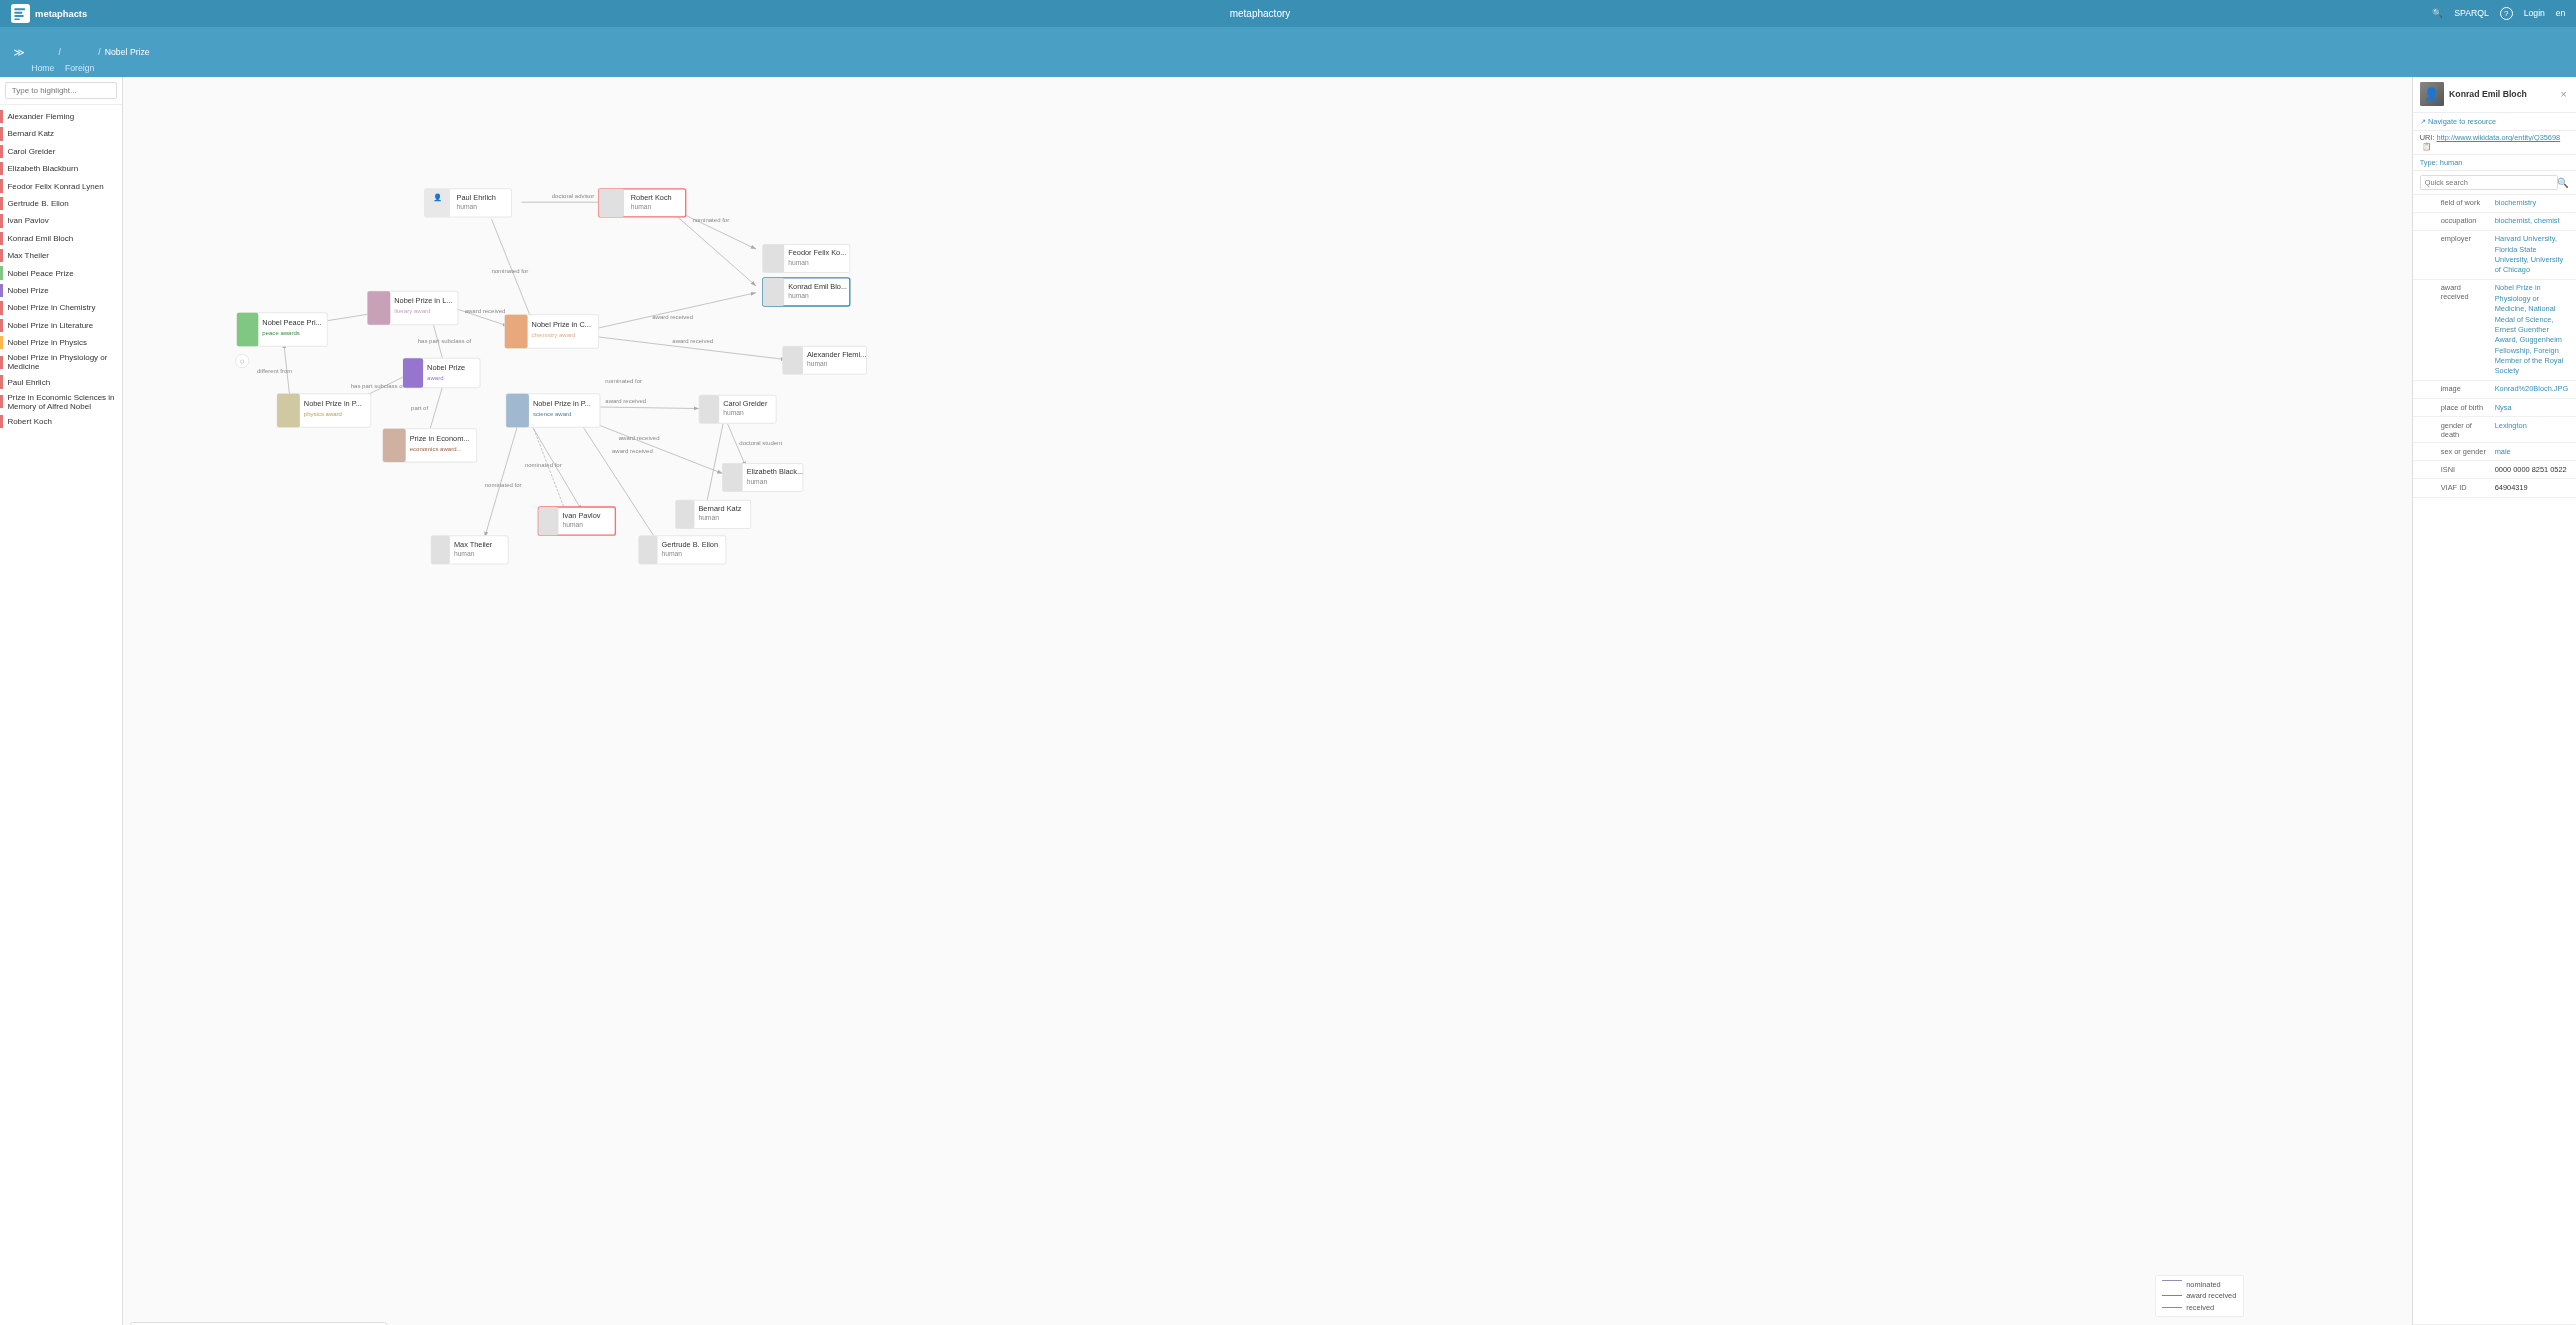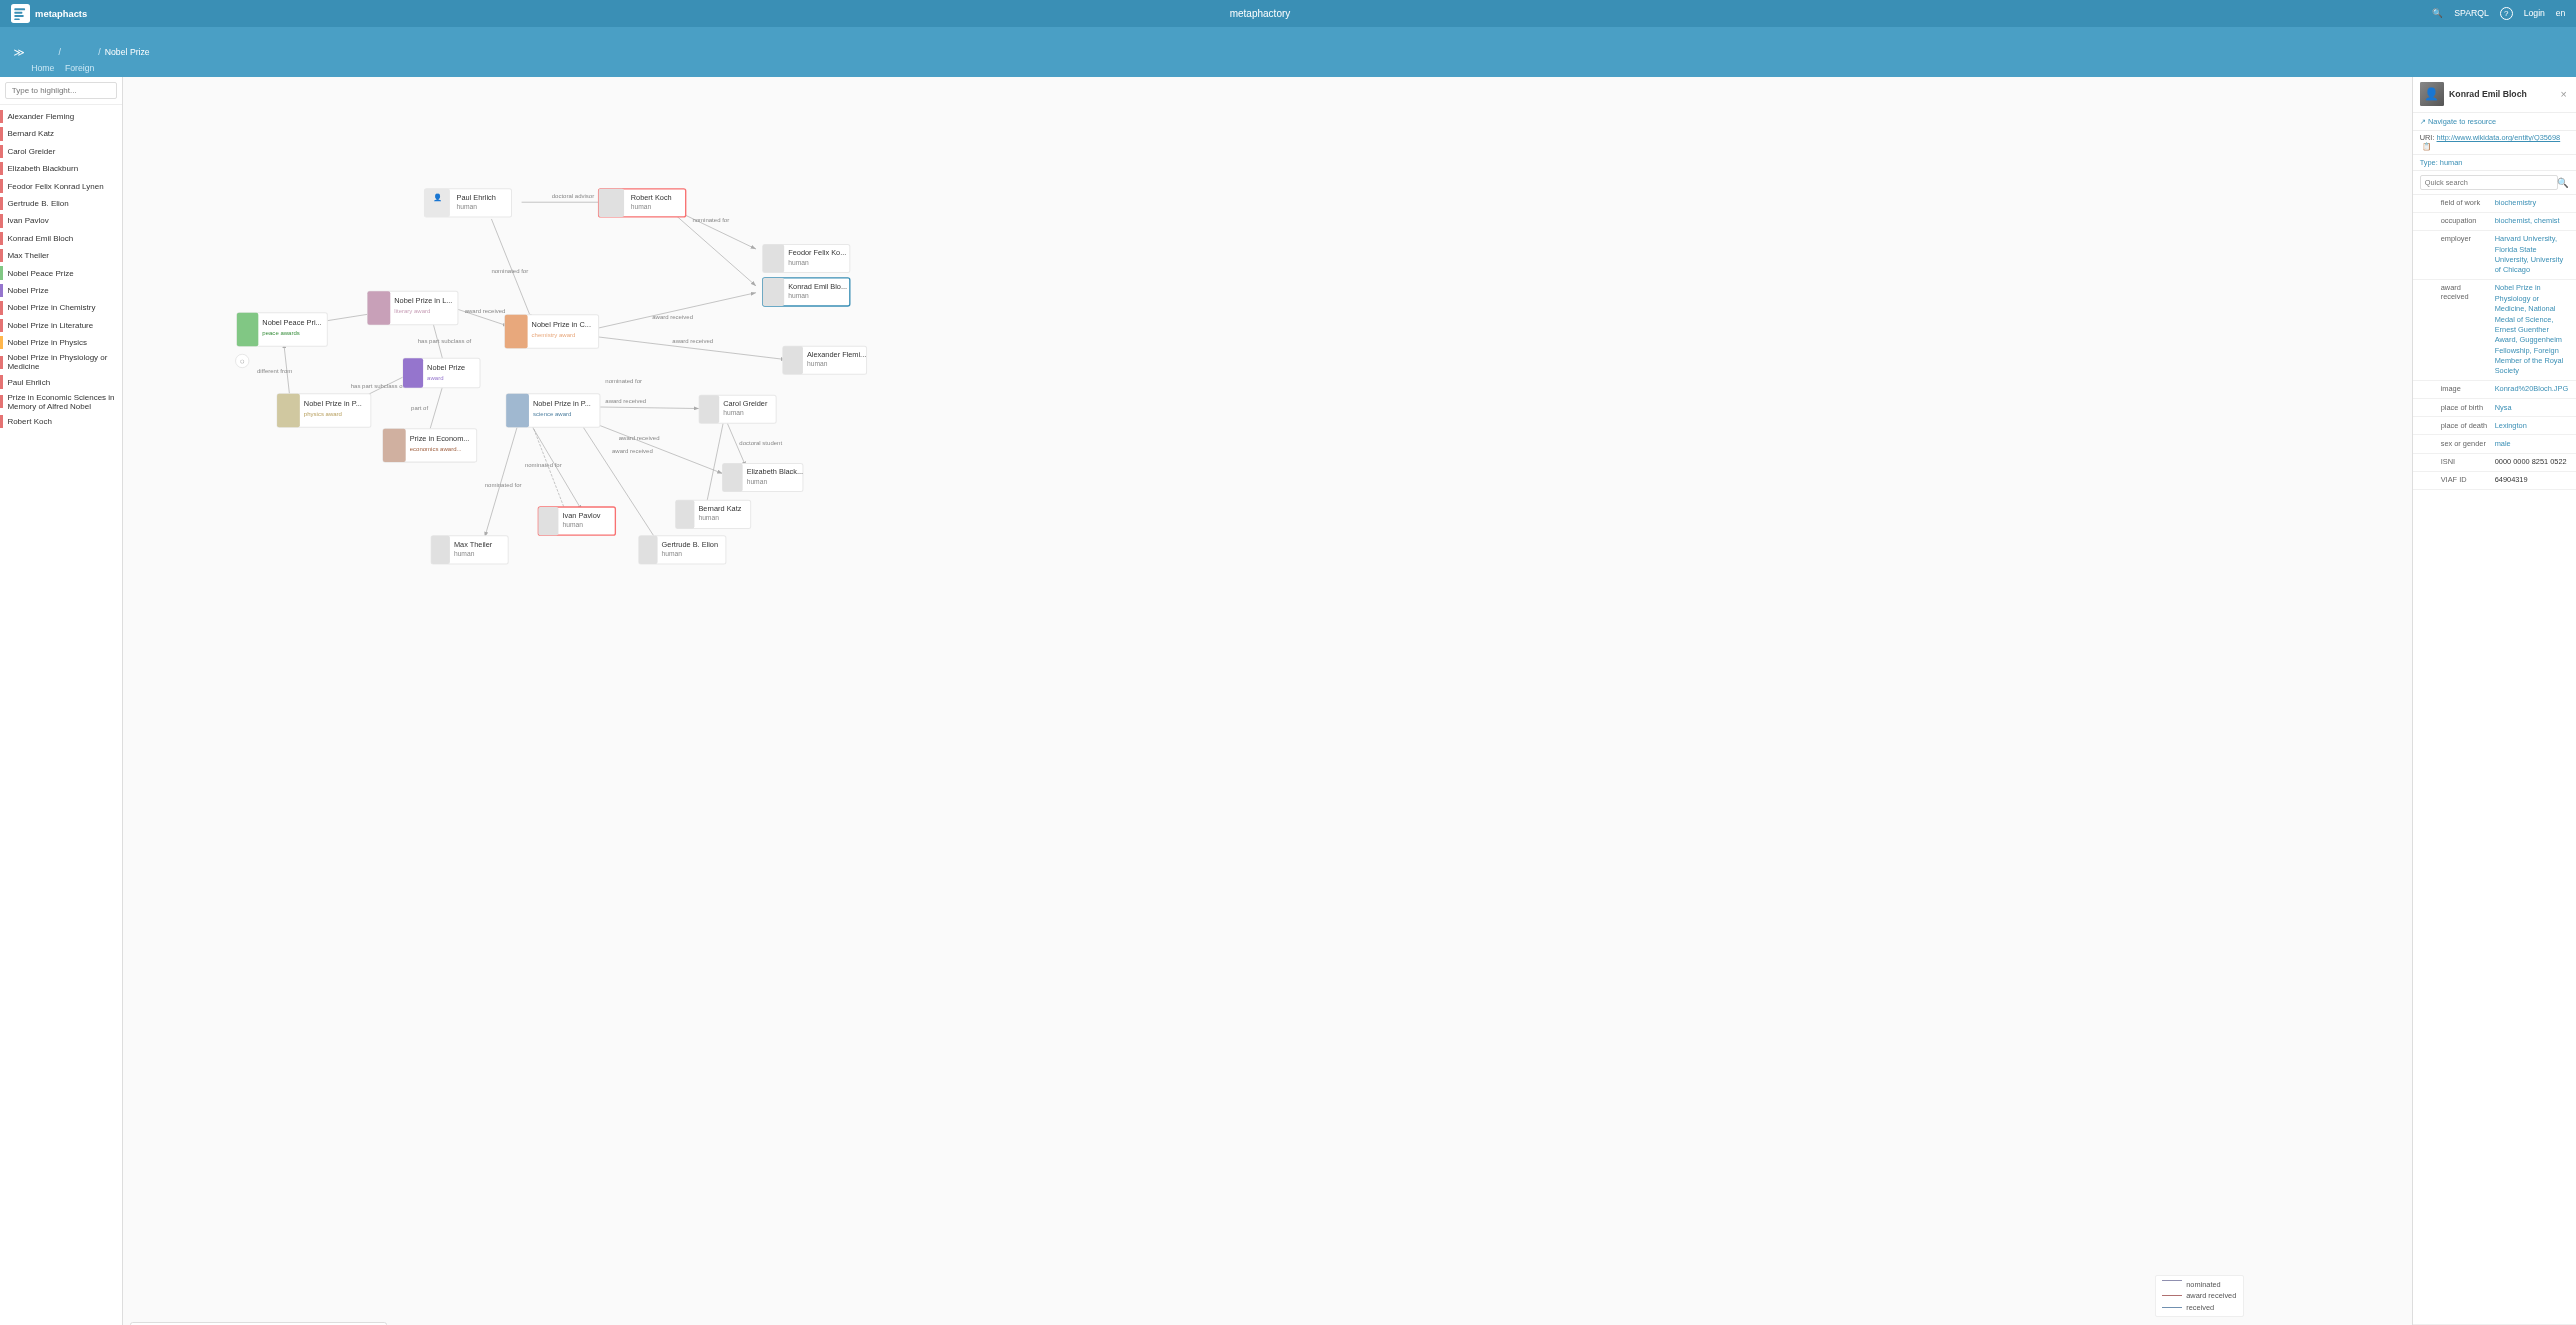--- a/index.html
+++ b/index.html
@@ -713,7 +713,7 @@
           <div class="prop-value" style="cursor: pointer; color: rgb(58, 143, 181);">Nysa</div>
         </div>
         <div class="prop-row">
-          <div class="prop-label">place of death</div>
+          <div class="prop-label">gender of death</div>
           <div class="prop-value" style="cursor: pointer; color: rgb(58, 143, 181);">Lexington</div>
         </div>
         <div class="prop-row">

